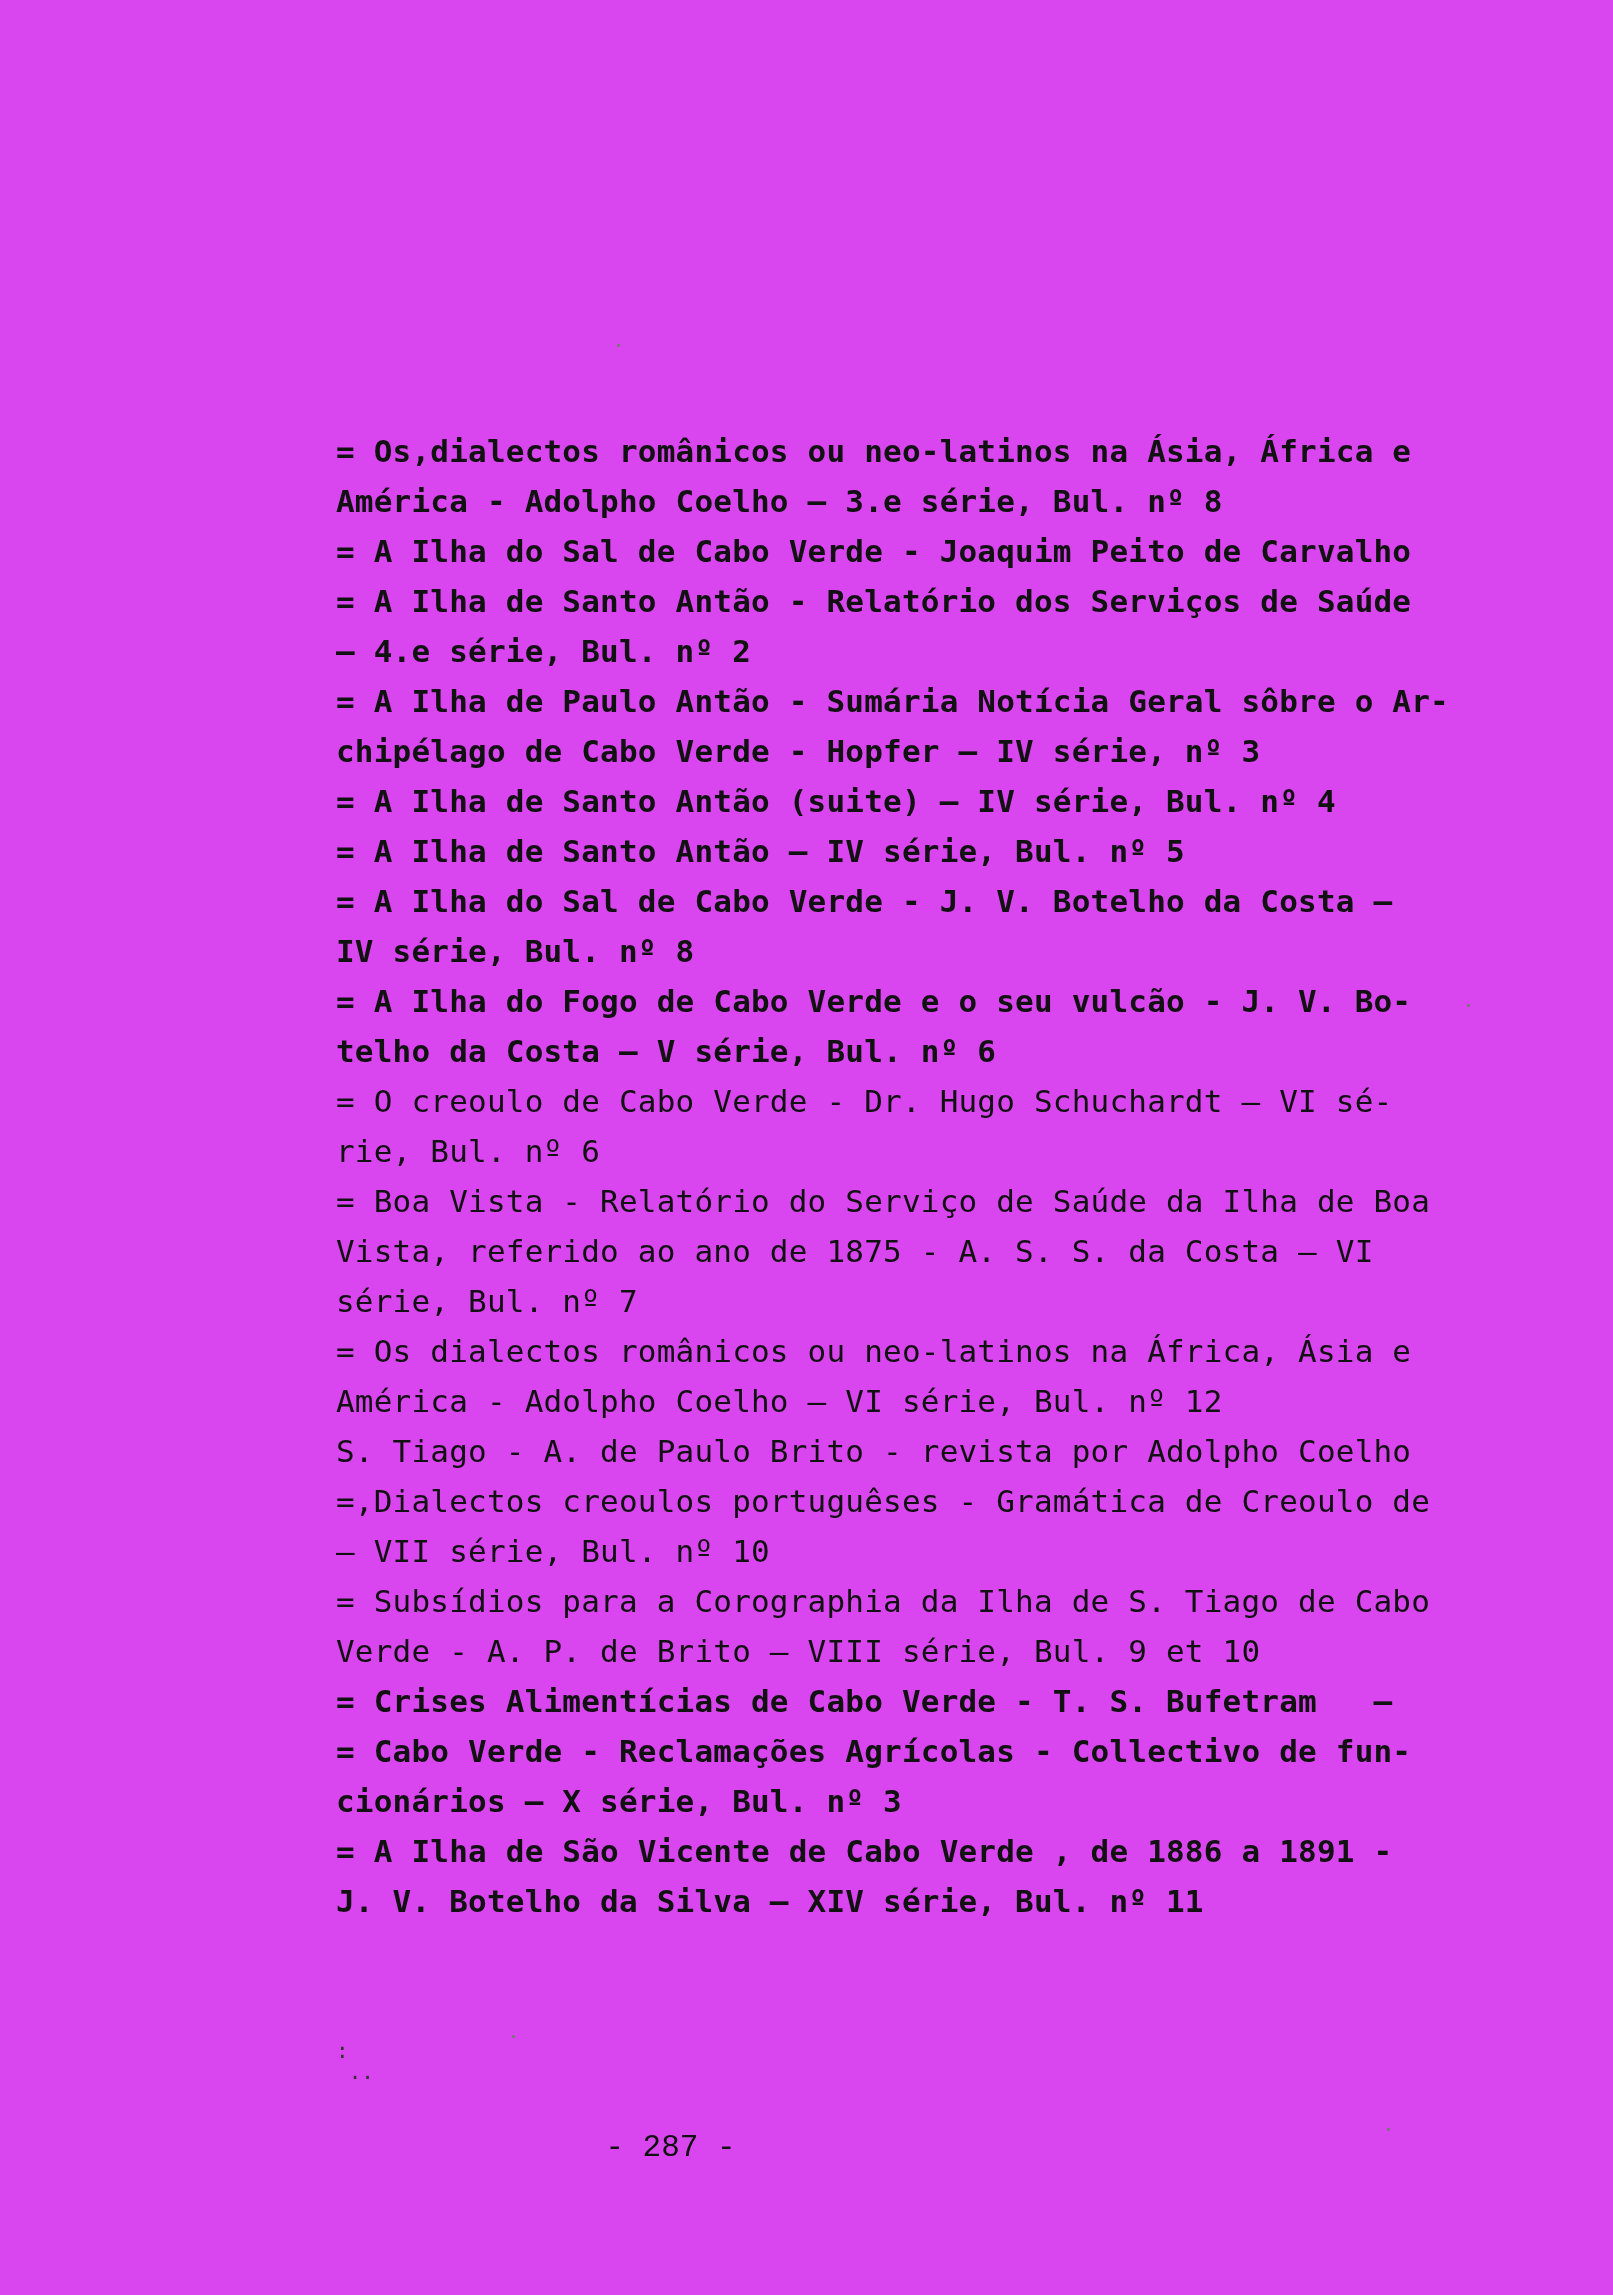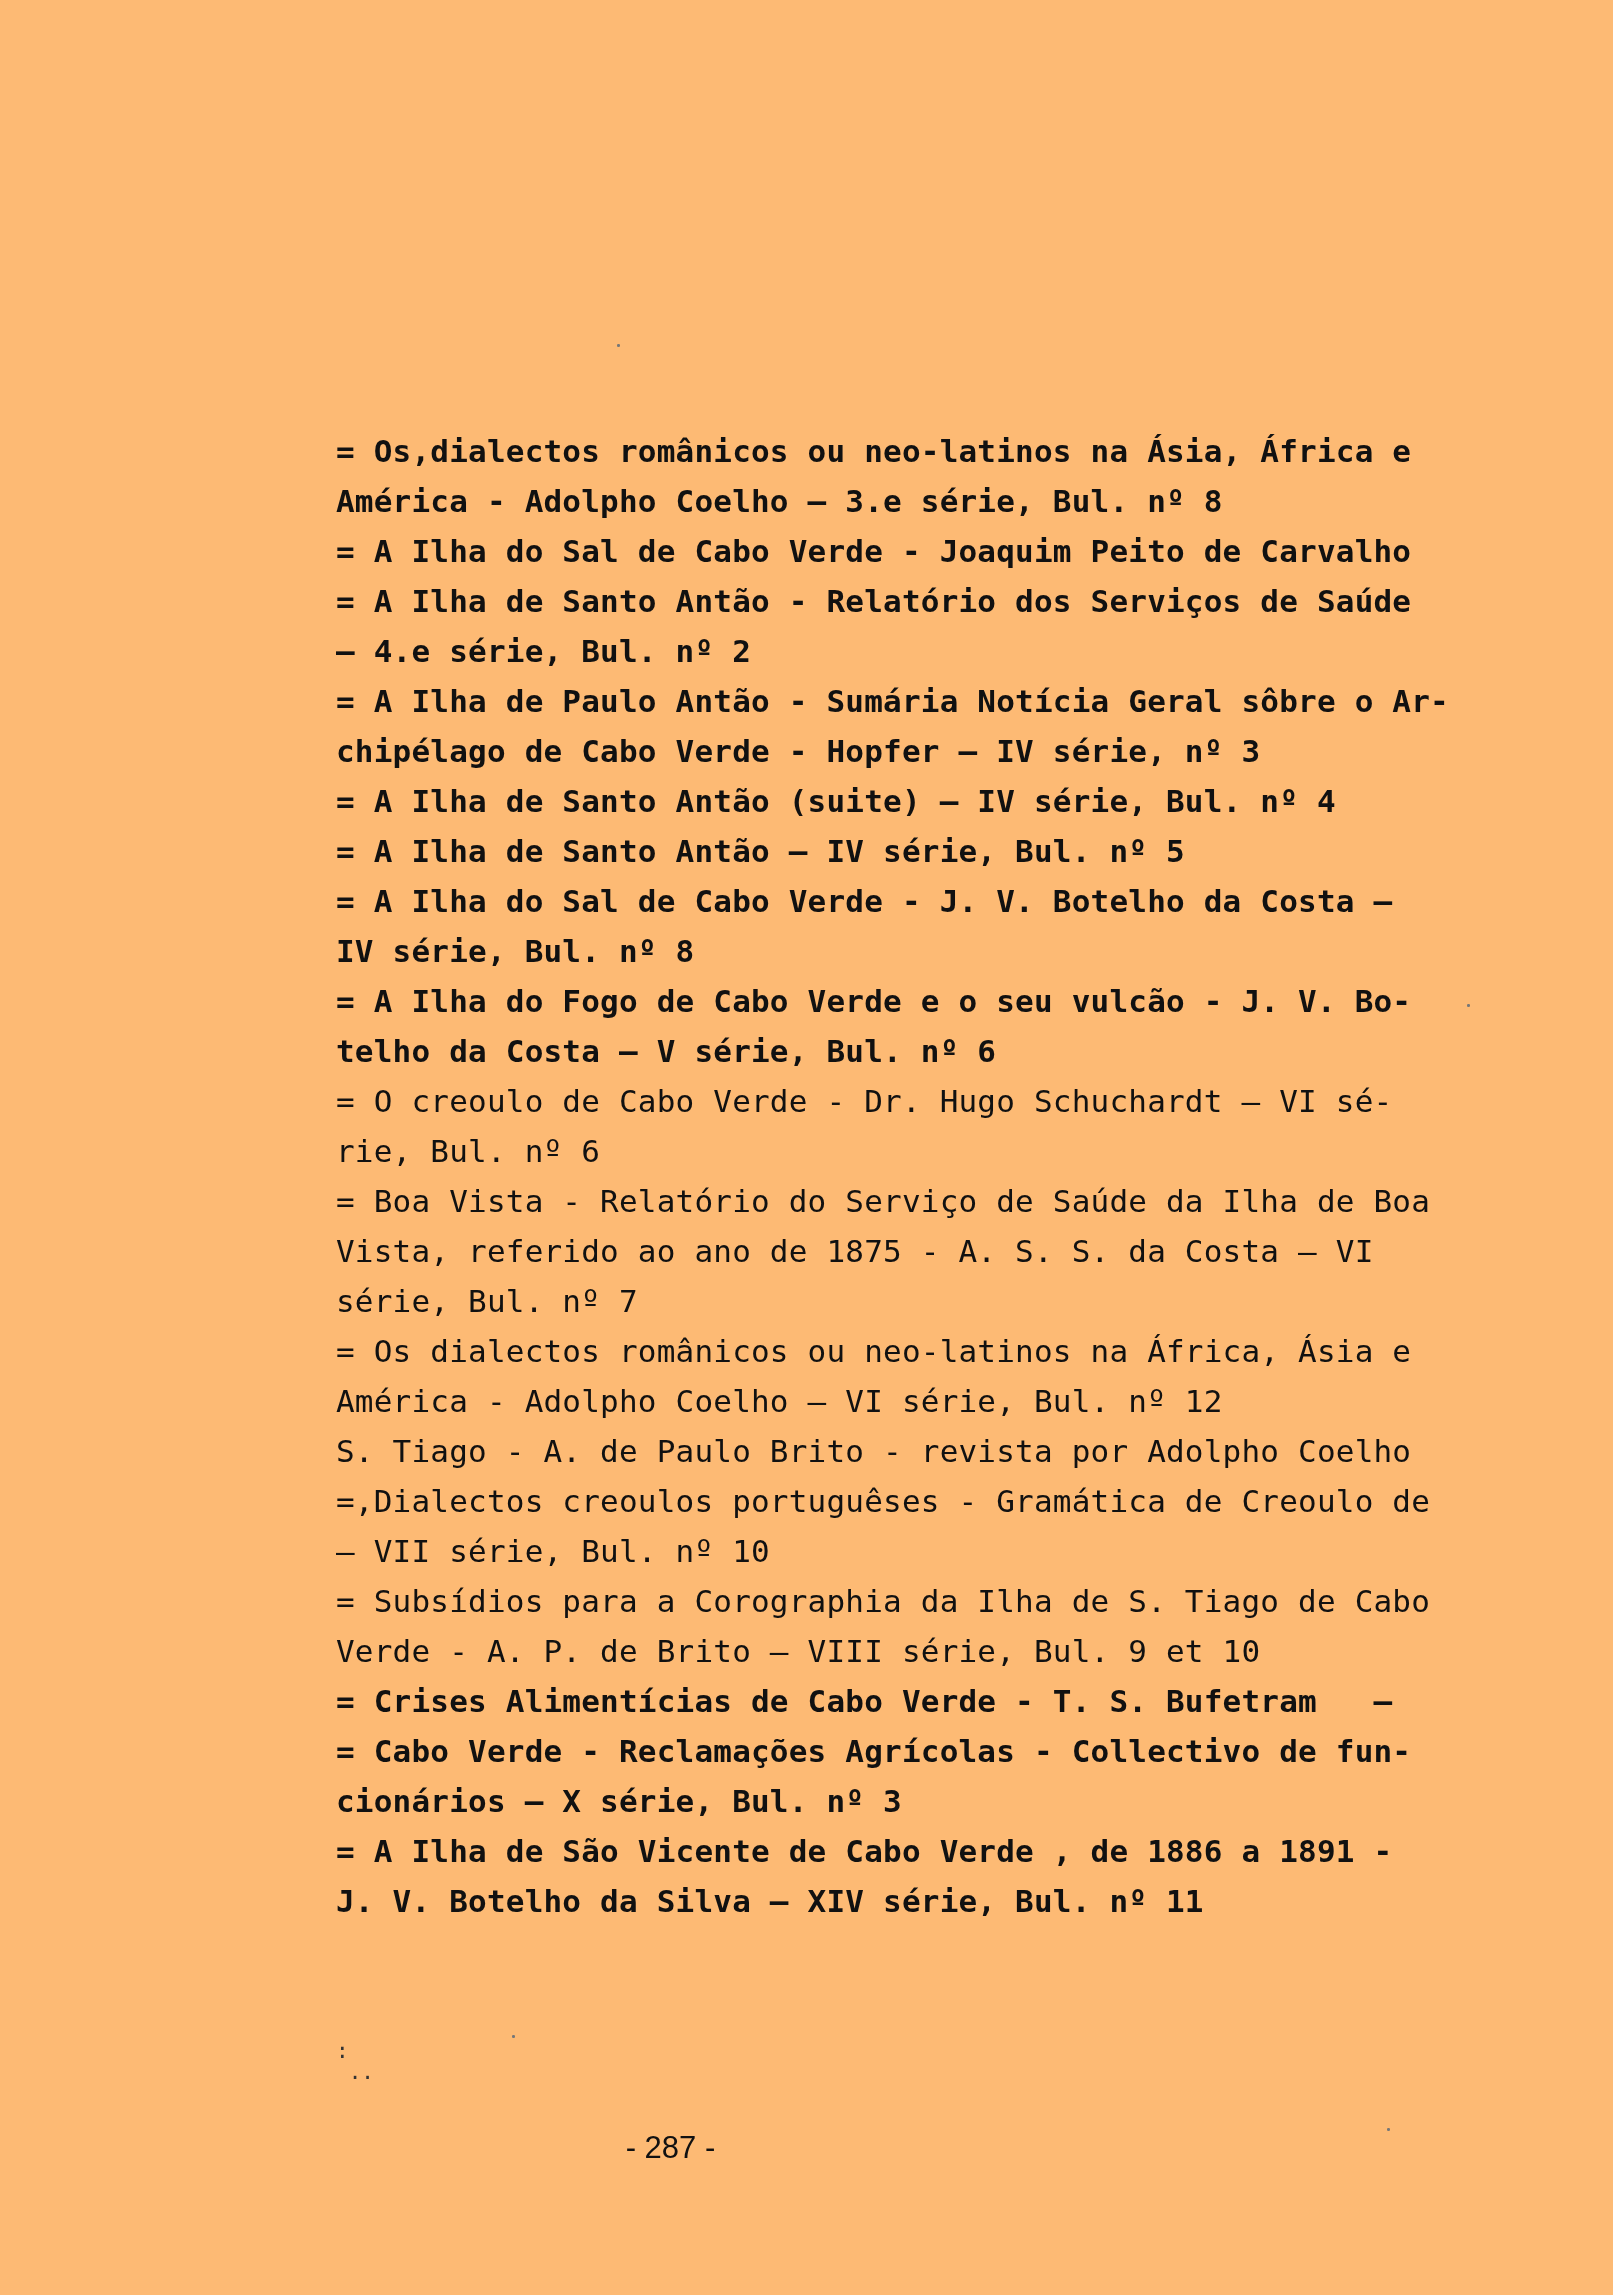--- a/index.html
+++ b/index.html
@@ -21,7 +21,7 @@
       top: 0;
       width: 1613px;
       height: 2295px;
-      background: #fdba74;
+      background: #d946ef;
     }
     .text-block {
       position: absolute;

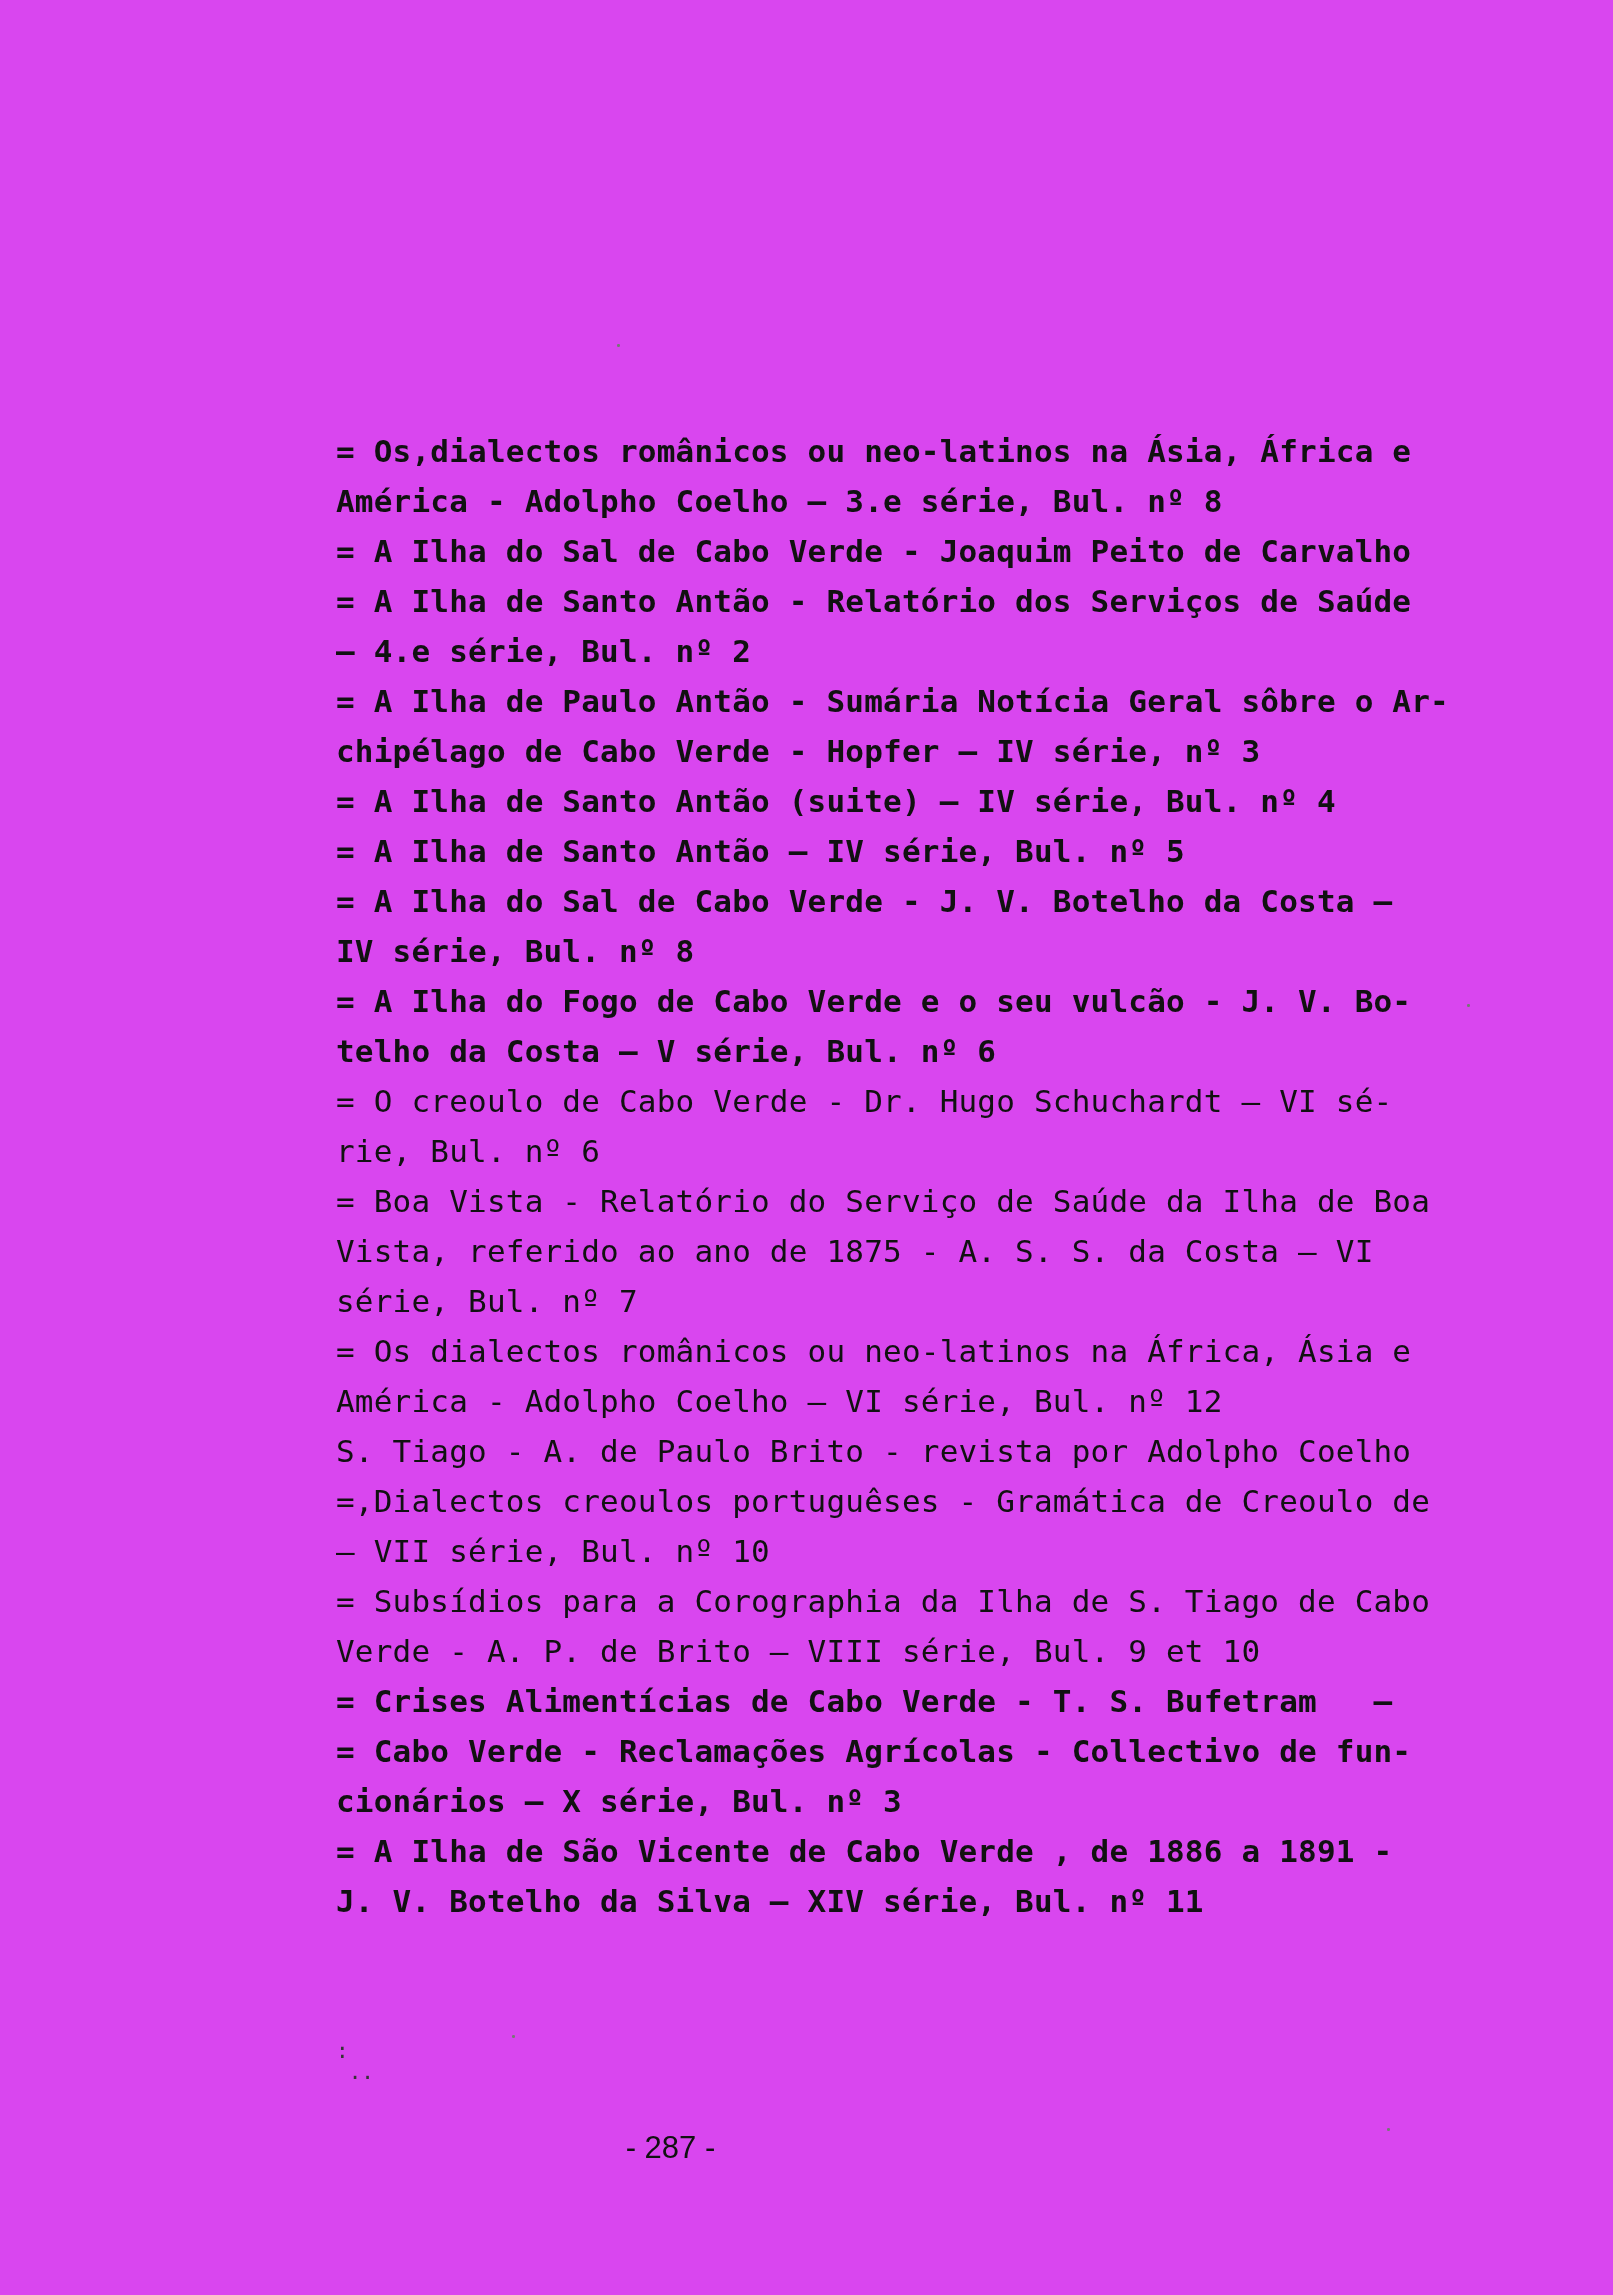--- a/index.html
+++ b/index.html
@@ -54,7 +54,7 @@
       width: 1341px;
       top: 2127px;
       text-align: center;
-      font-family: Liberation Sans, sans-serif;
+      font-family: Liberation Mono, monospace;
       font-size: 31px;
       line-height: 41px;
       color: #111111;

